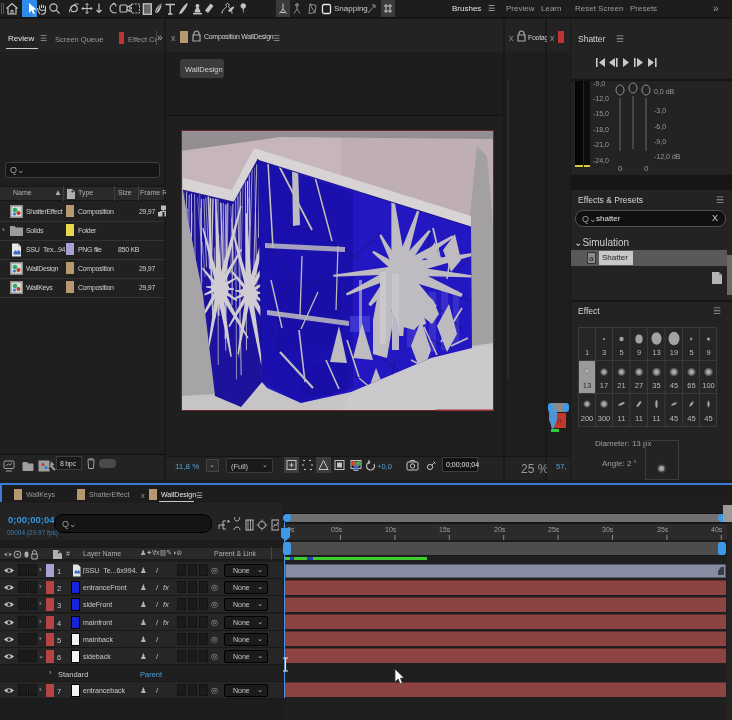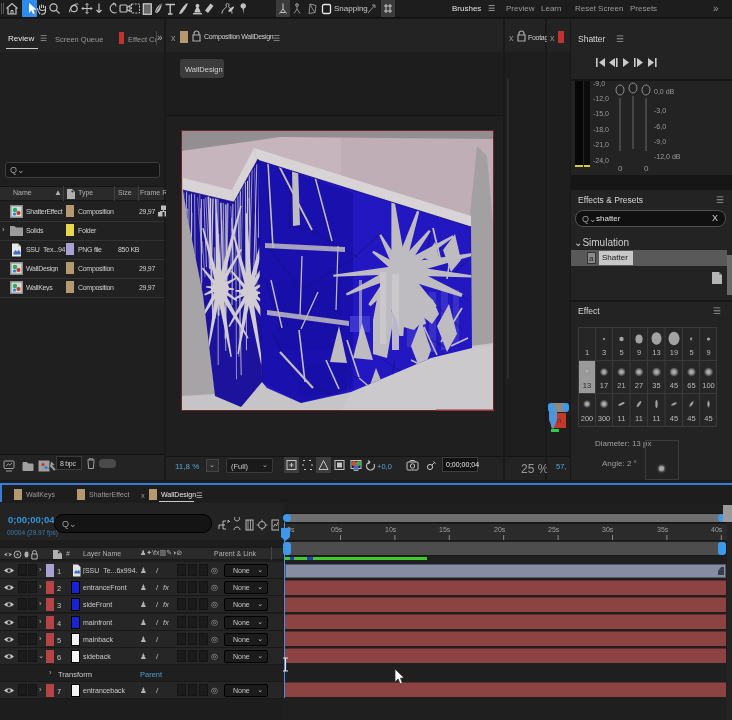--- a/index.html
+++ b/index.html
@@ -898,7 +898,7 @@
   </div>
   <div class="row" style="top:184px;background:#1f1f1f;">
     <div class="ar" style="left:49px;">›</div>
-    <div class="nm" style="left:58px;font-size:7.5px;">Transform</div>
+    <div class="nm" style="left:58px;font-size:7.5px;">Standard</div>
     <div class="nm" style="left:140px;color:#4e9fd6;font-size:7.5px;">Parent</div>
   </div>
   <div class="row" style="top:201px;">

